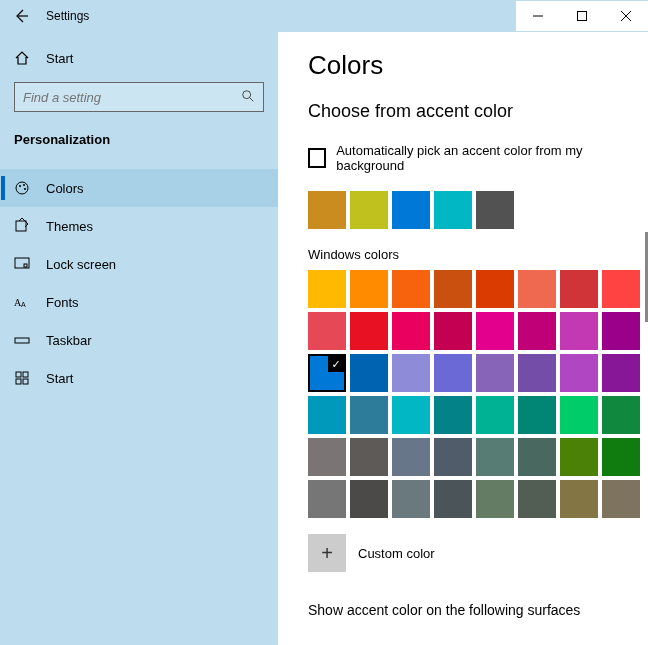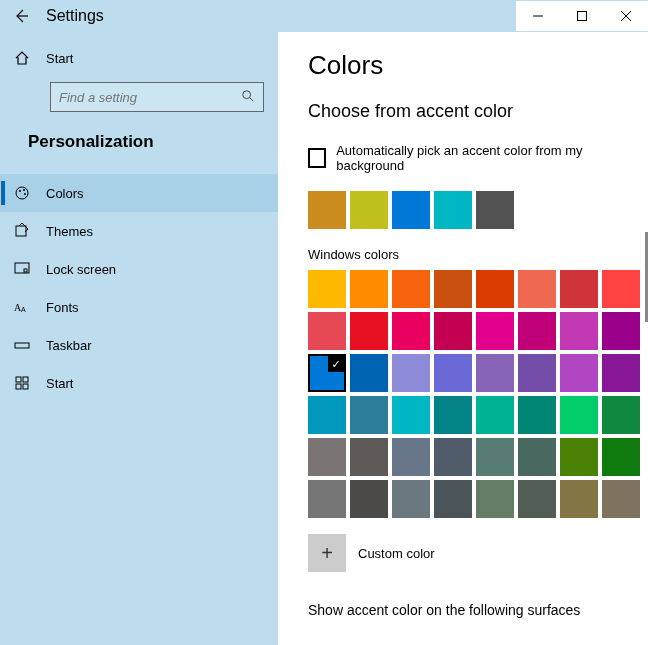--- a/index.html
+++ b/index.html
@@ -25,7 +25,7 @@
   display: flex; align-items: center; justify-content: center;
   cursor: pointer;
 }
-.titlebar .title { font-size: 16px; padding-left: 4px; }
+.titlebar .title { font-size: 12px; padding-left: 4px; }
 .titlebar .spacer { flex: 1; }
 .titlebar .winbtn {
   width: 44px; height: 30px;

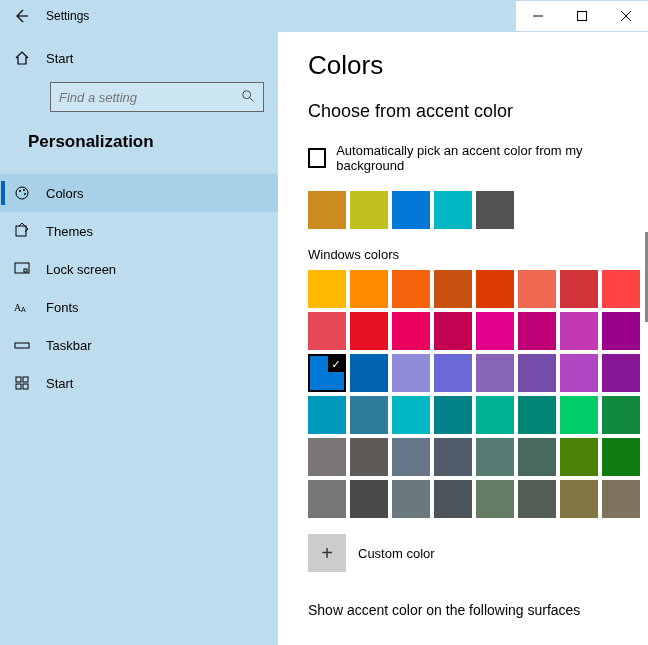--- a/index.html
+++ b/index.html
@@ -53,7 +53,6 @@
   border: 1px solid #666;
   background: #cce5f2;
   padding: 0 8px;
-  margin-left: 36px;
 }
 .search input {
   flex: 1; border: none; background: transparent; outline: none;

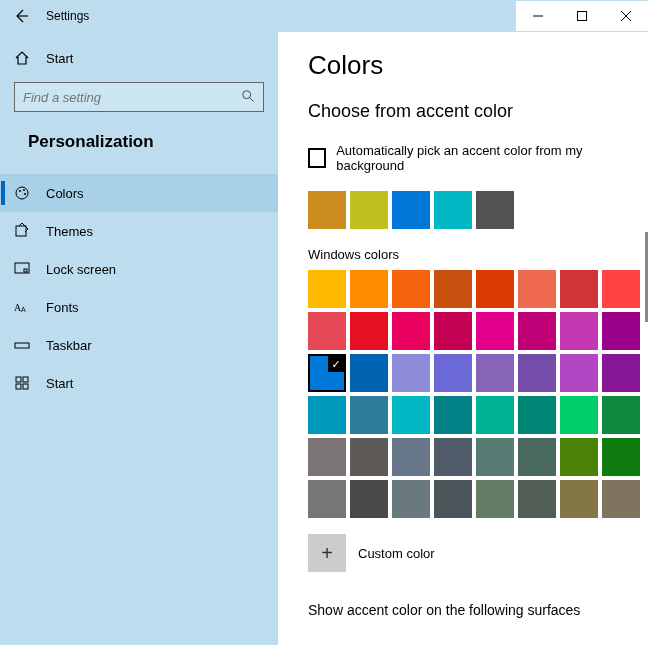--- a/index.html
+++ b/index.html
@@ -59,9 +59,9 @@
   font-size: 13px; color: #333; font-style: italic;
 }
 .cat-header {
-  padding: 8px 14px 14px 28px;
+  padding: 8px 14px 14px 14px;
   font-weight: 600;
-  font-size: 17px;
+  font-size: 13px;
 }
 .nav-item {
   display: flex; align-items: center;

